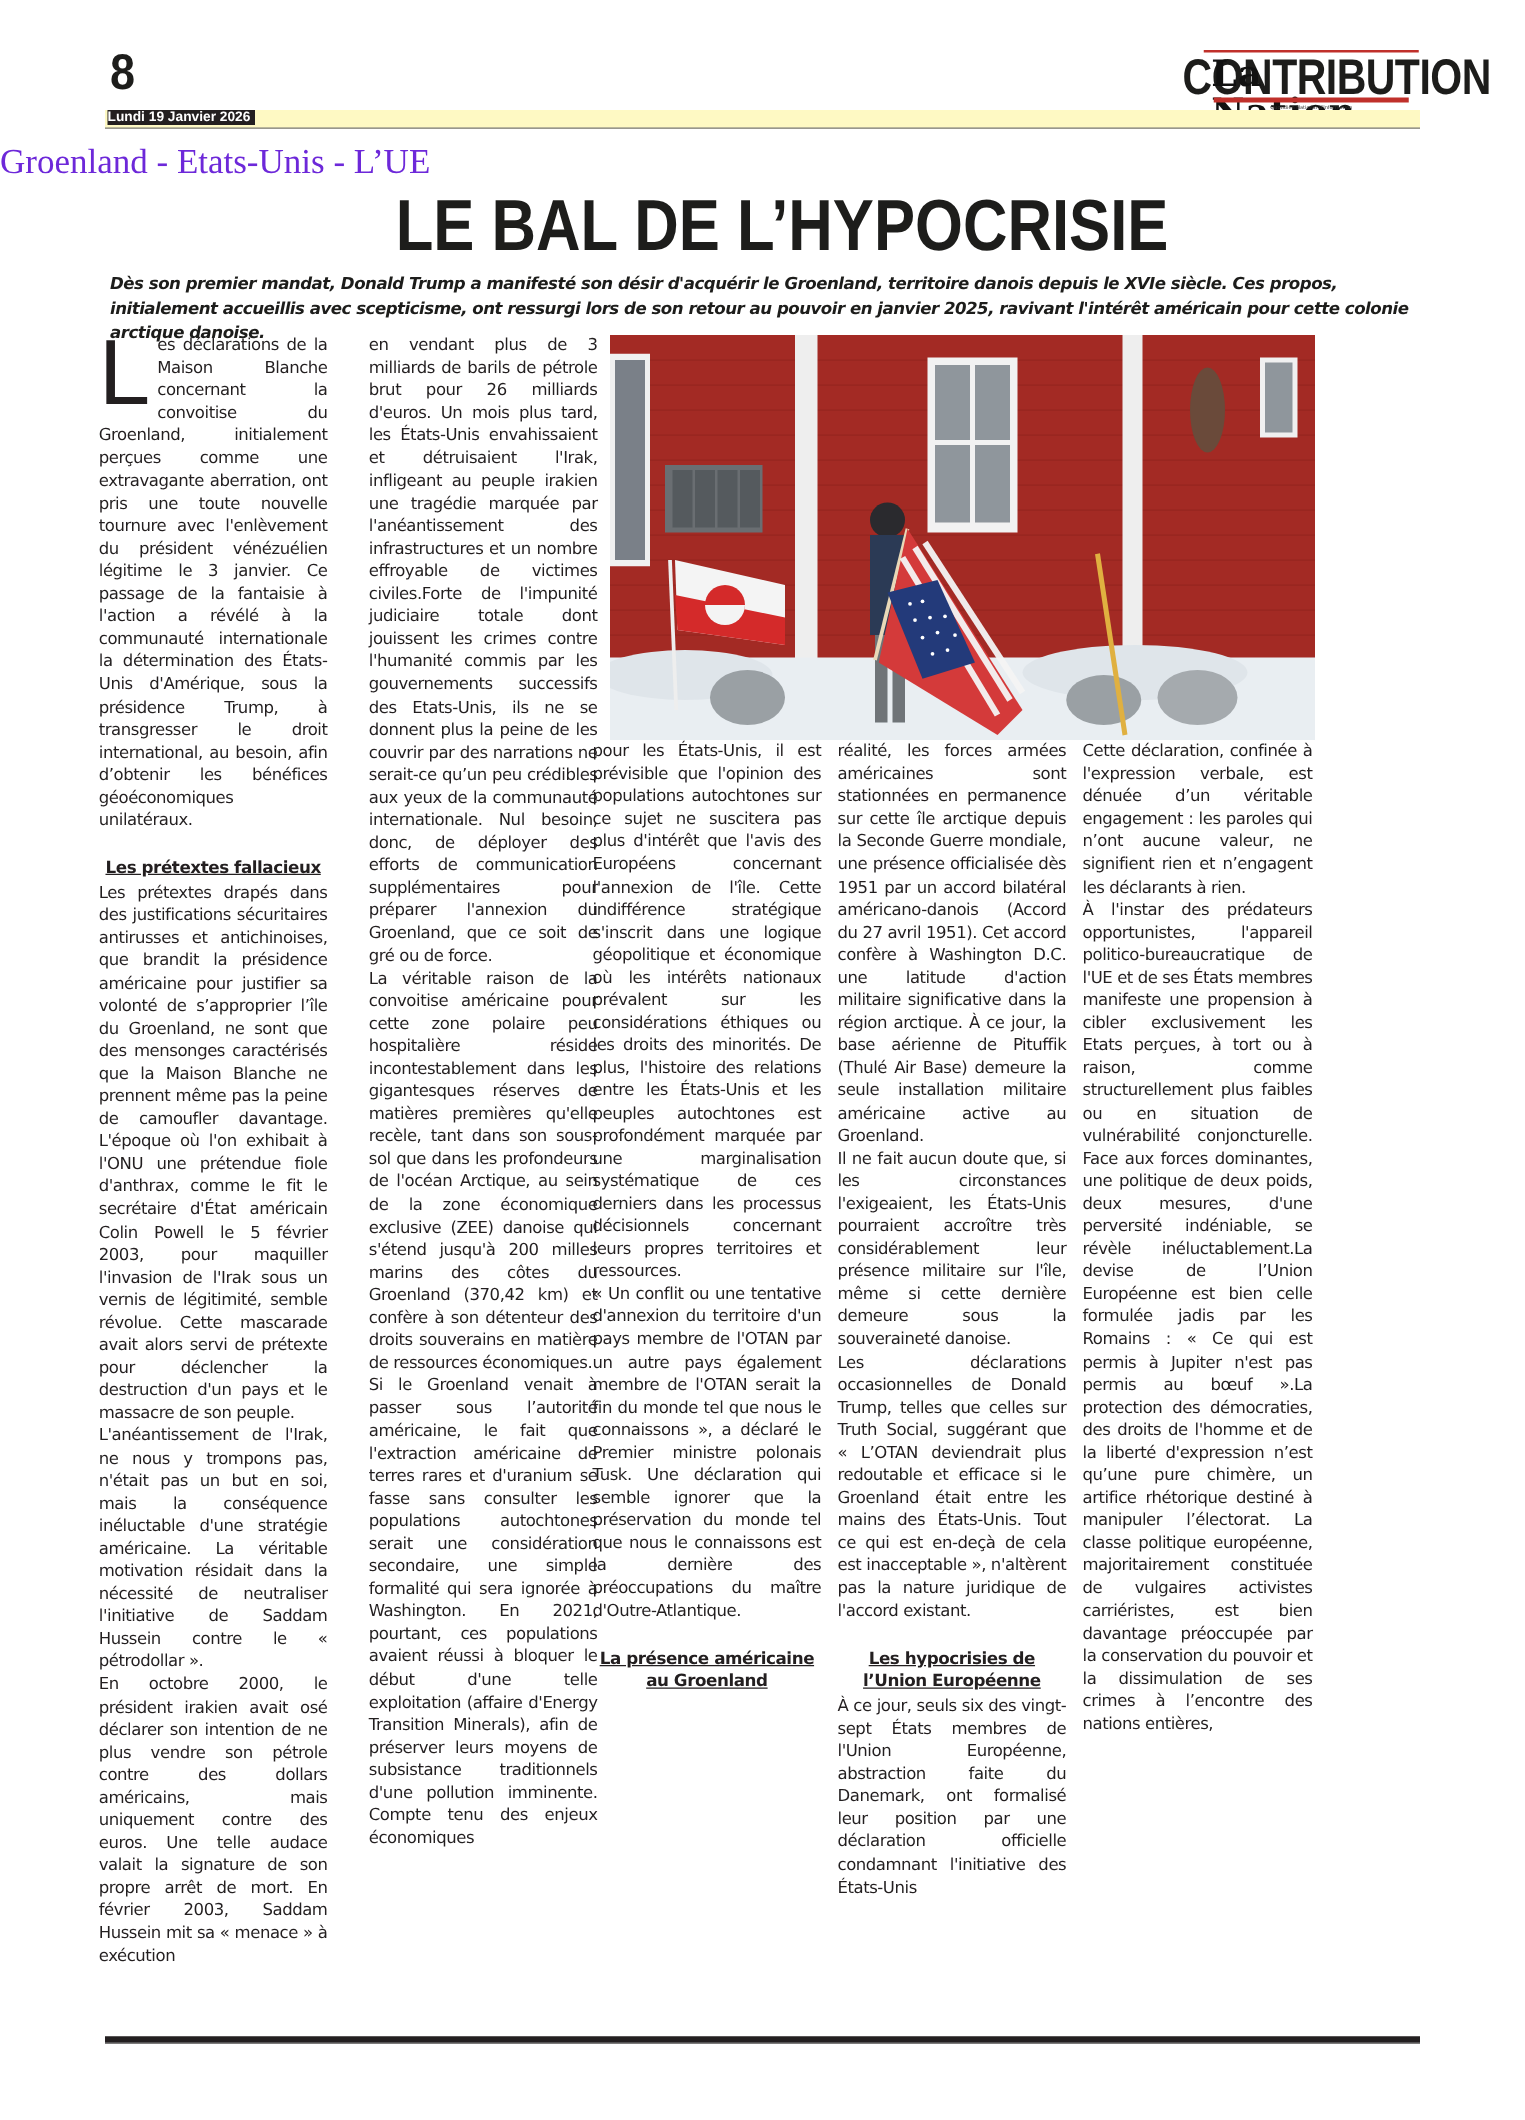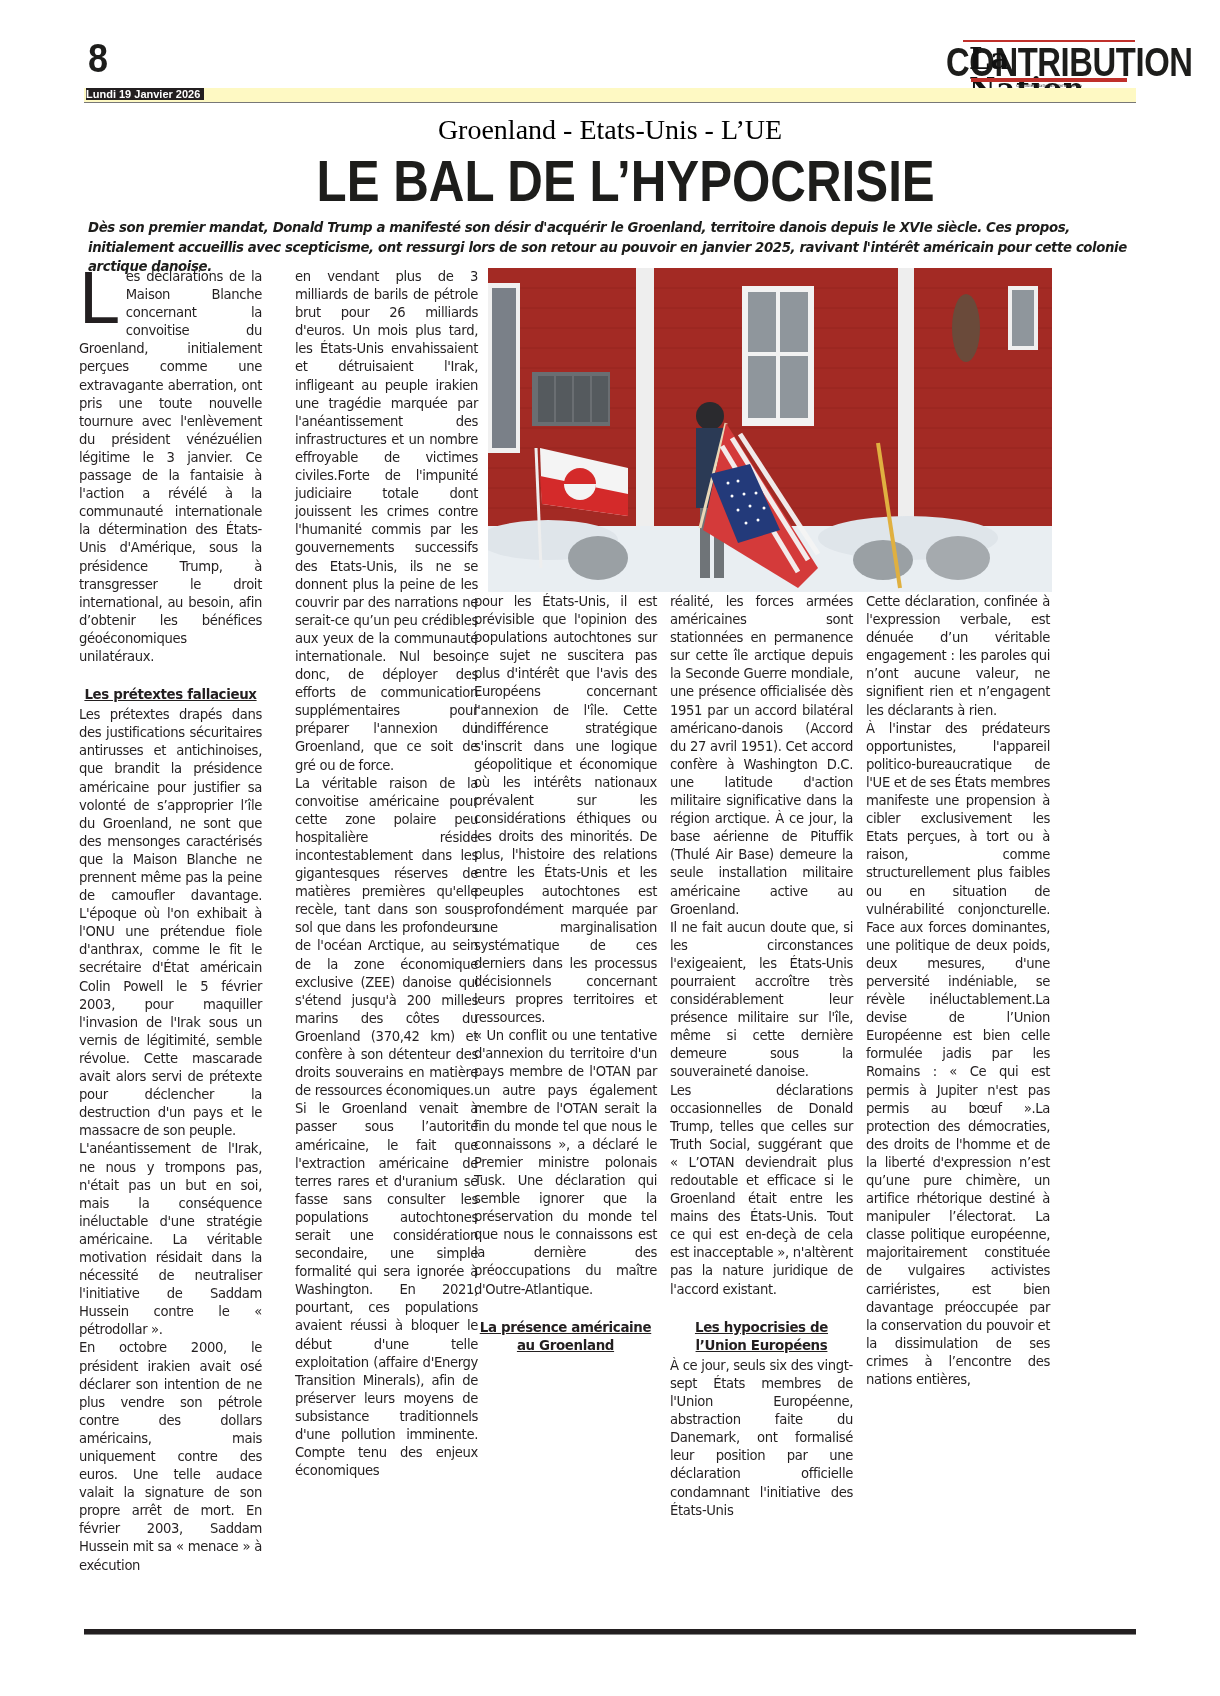--- a/index.html
+++ b/index.html
@@ -13,7 +13,7 @@
   .logo-sub { position: absolute; left: 0; right: 0; top: 41px; font-size: 4px; text-align: center; color: #333; }
   .date-bar { position: absolute; left: 84px; top: 88px; width: 1052px; height: 14px; background: #fef9c3; border-bottom: 1px solid #777; }
   .date-text { position: absolute; left: 2px; top: 0px; color: #fff; font-family: "Liberation Sans", sans-serif; font-weight: bold; font-size: 11px; line-height: 12px; background: #231f20; padding-right: 4px; }
-  .kicker { position: absolute; left: 0; width: 100%; top: 114px; text-align: center; font-family: "Liberation Serif", serif; font-size: 28px; line-height: 32px; color: #000000; }
+  .kicker { position: absolute; left: 0; width: 100%; top: 114px; font-family: "Liberation Serif", serif; font-size: 28px; line-height: 32px; color: #6d28d9; }
   .headline { position: absolute; left: 0; width: 100%; top: 150px; text-align: center; font-family: "Liberation Sans", sans-serif; font-weight: 900; font-size: 58px; line-height: 62px; margin-left: 16px; }
   .headline span { display: inline-block; transform: scaleX(0.85); }
   .chapo { position: absolute; left: 88px; width: 1044px; top: 218px; text-align: left; font-family: "DejaVu Sans", sans-serif; font-style: italic; font-weight: bold; font-size: 13.3px; line-height: 19.5px; letter-spacing: -0.4px; }

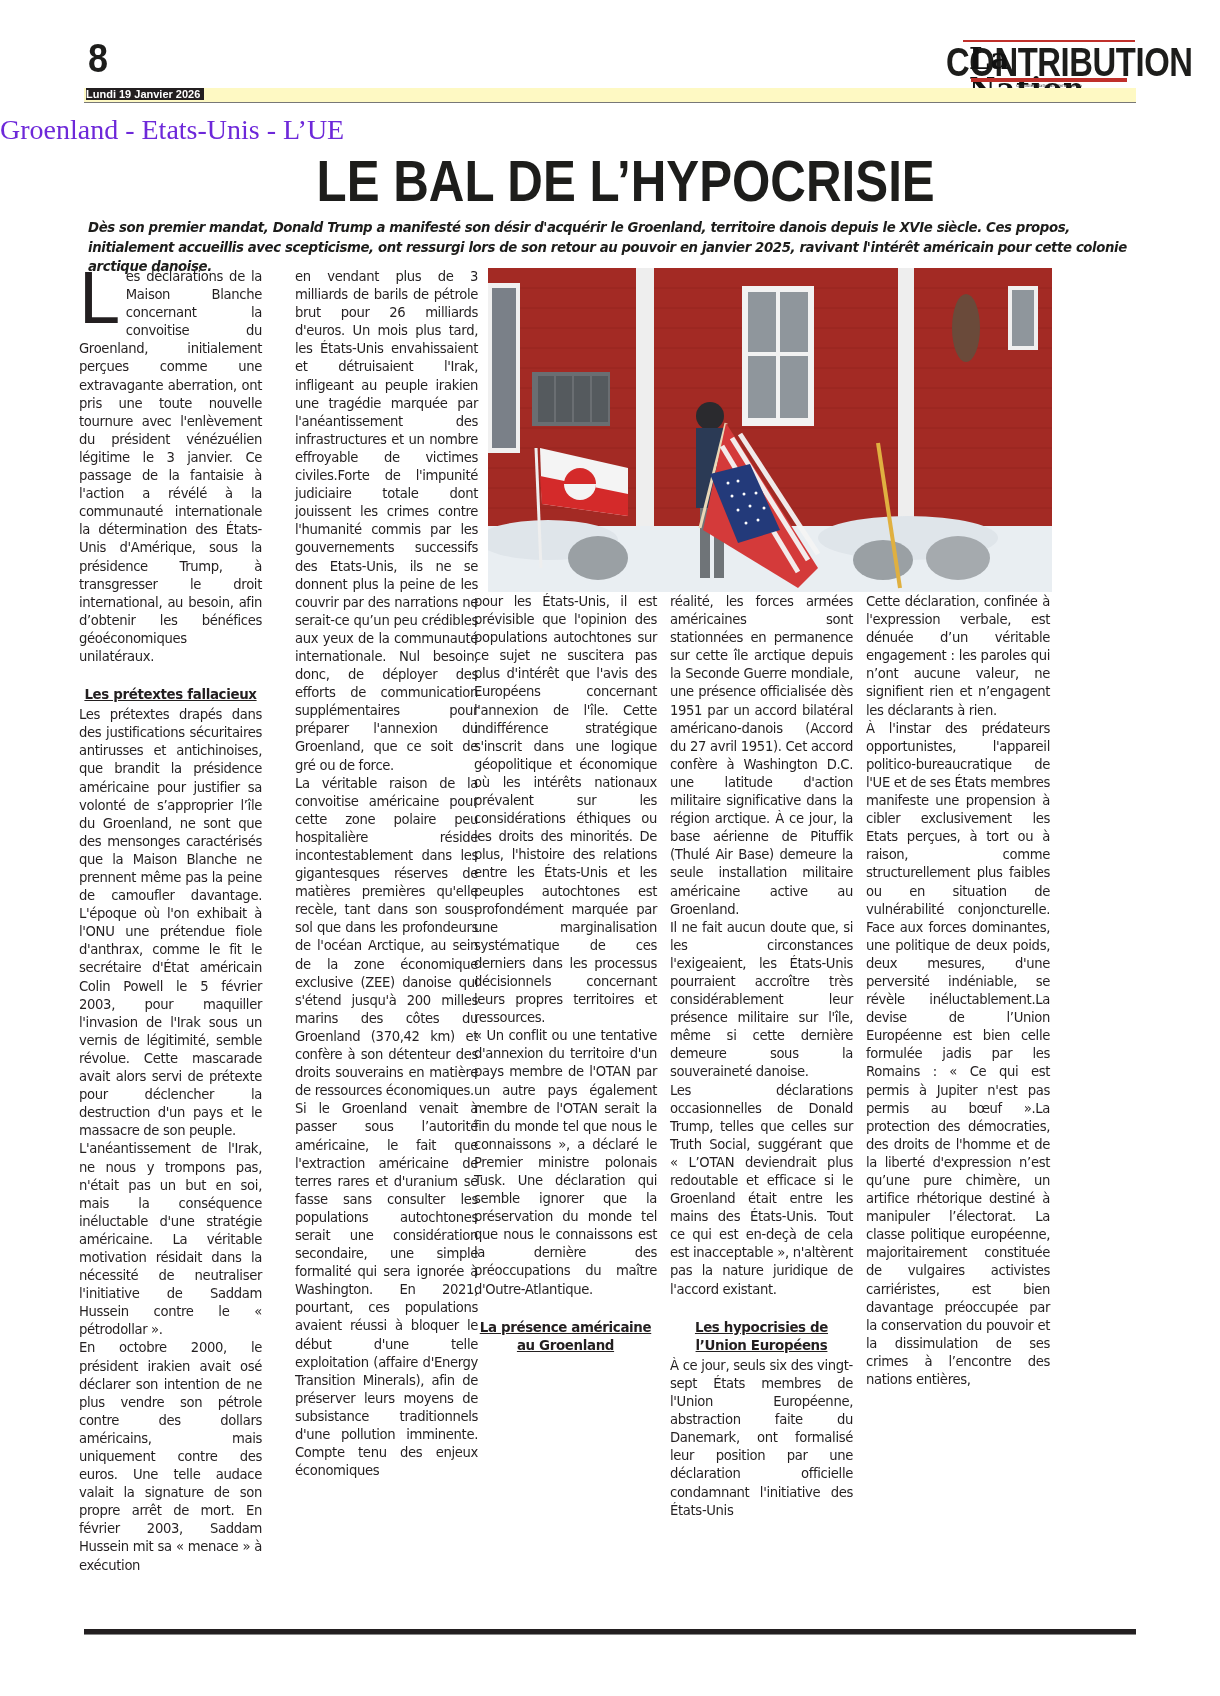--- a/index.html
+++ b/index.html
@@ -145,7 +145,7 @@
   <p>Il ne fait aucun doute que, si les circonstances l'exigeaient, les États-Unis pourraient accroître très considérablement leur présence militaire sur l'île, même si cette dernière demeure sous la souveraineté danoise.</p>
   <p>Les déclarations occasionnelles de Donald Trump, telles que celles sur Truth Social, suggérant que « L’OTAN deviendrait plus redoutable et efficace si le Groenland était entre les mains des États-Unis. Tout ce qui est en-deçà de cela est inacceptable », n'altèrent pas la nature juridique de l'accord existant.</p>
   <div class="gap"></div>
-  <h3>Les hypocrisies de l’Union Européens</h3>
+  <h3>Les hypocrisies de l’Union Européenne</h3>
   <p>À ce jour, seuls six des vingt-sept États membres de l'Union Européenne, abstraction faite du Danemark, ont formalisé leur position par une déclaration officielle condamnant l'initiative des États-Unis</p>
 </div>
 

